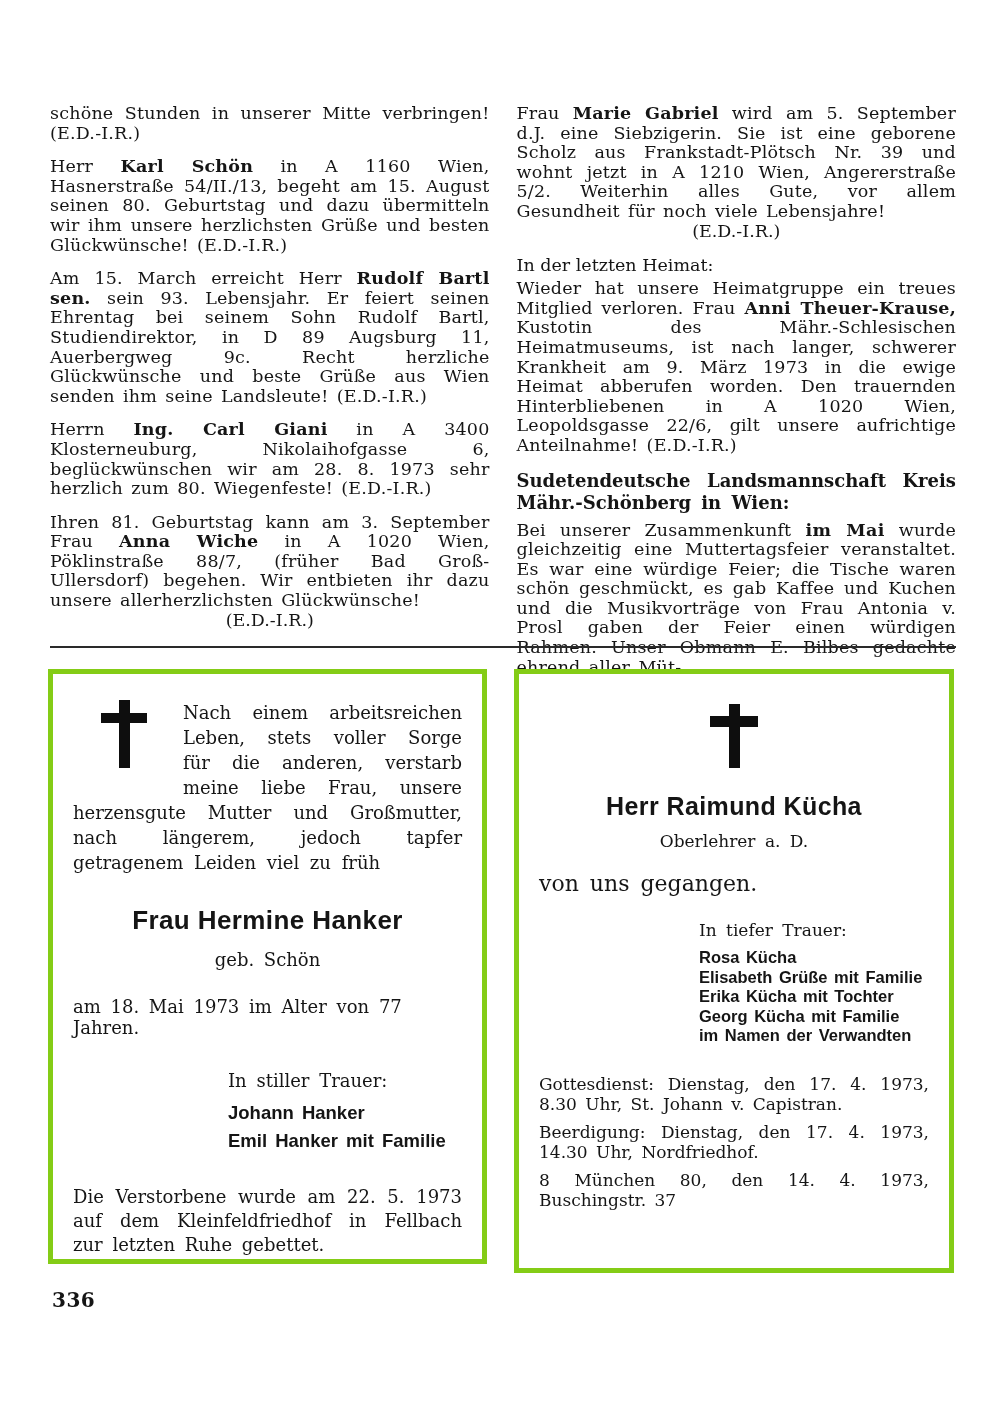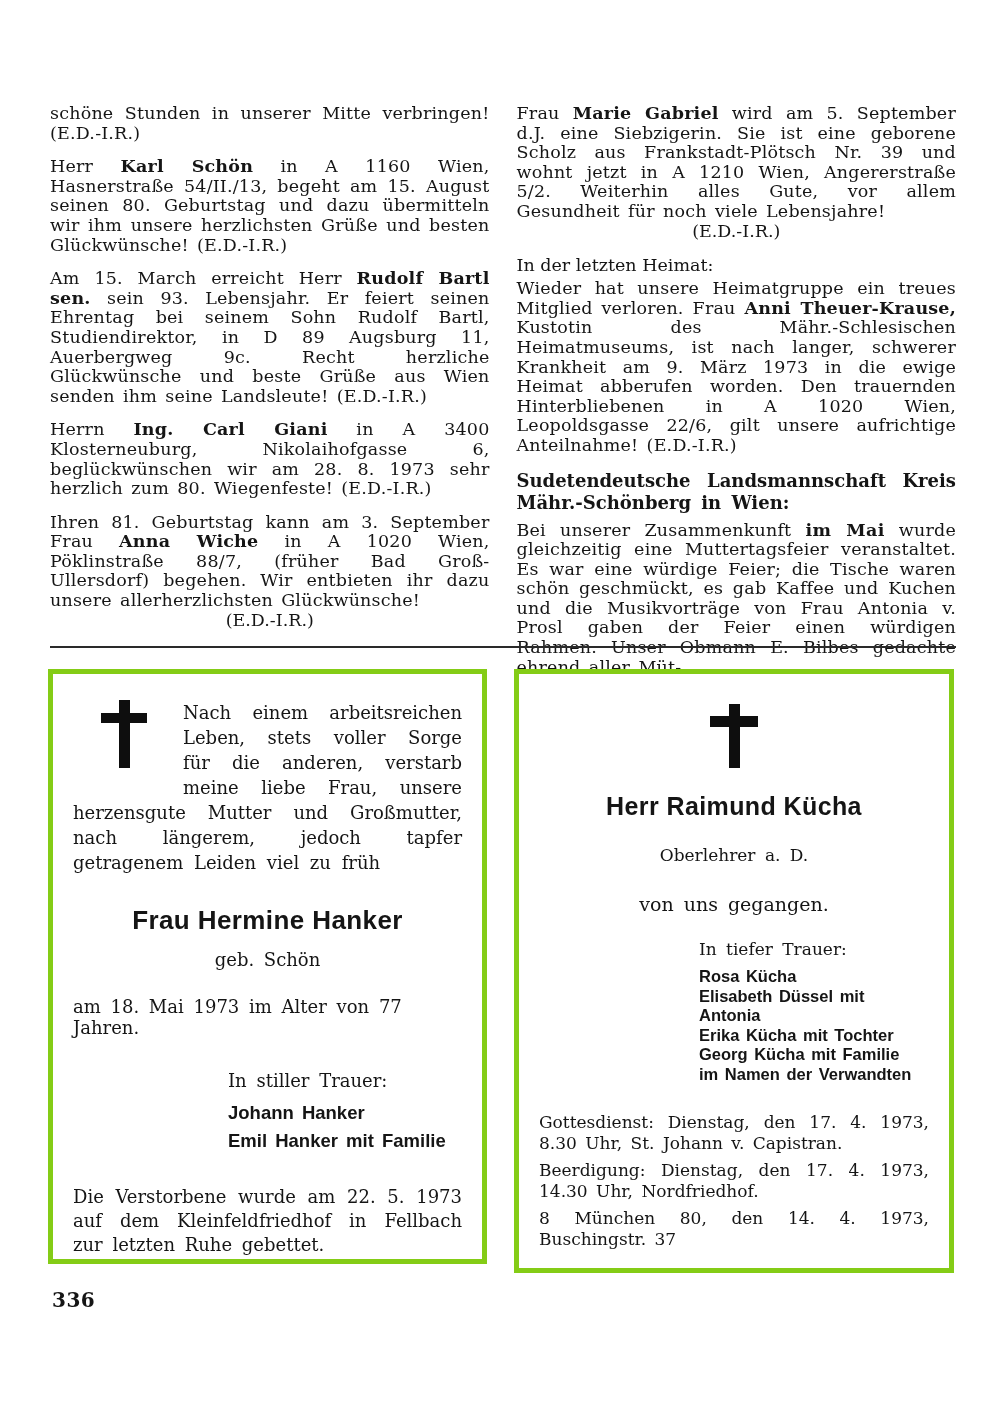--- a/index.html
+++ b/index.html
@@ -102,7 +102,7 @@
     margin:13px 0 0 0;text-align:center;
     font-size:18px;word-spacing:4px;
   }
-  .obox-right .ob-sub{font-size:17px;margin-top:24px;}
+  .obox-right .ob-sub{font-size:17px;margin-top:10px;}
   .ob-date{
     margin:26px 0 0 0;
     font-size:18px;word-spacing:4px;

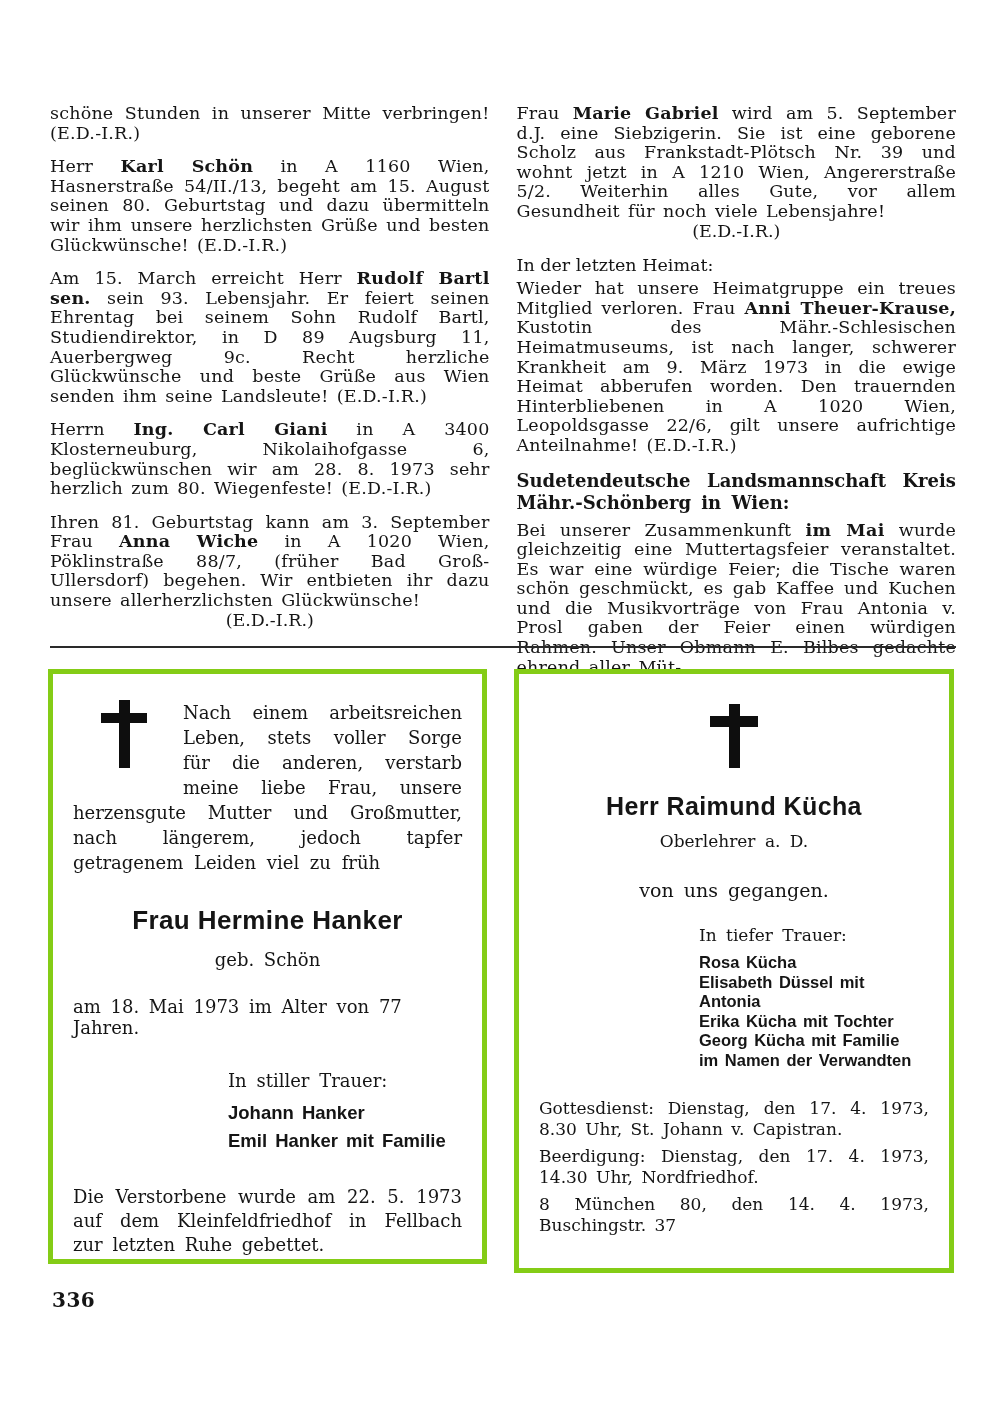--- a/index.html
+++ b/index.html
@@ -107,7 +107,7 @@
     margin:26px 0 0 0;
     font-size:18px;word-spacing:4px;
   }
-  .obox-right .ob-date{font-size:19px;margin-top:28px;text-align:center;}
+  .obox-right .ob-date{font-size:22px;margin-top:20px;}
   .mourn-block{margin:32px 0 0 155px;}
   .obox-right .mourn-block{margin:24px 0 0 160px;}
   .mourn-label{font-size:18px;word-spacing:4px;}

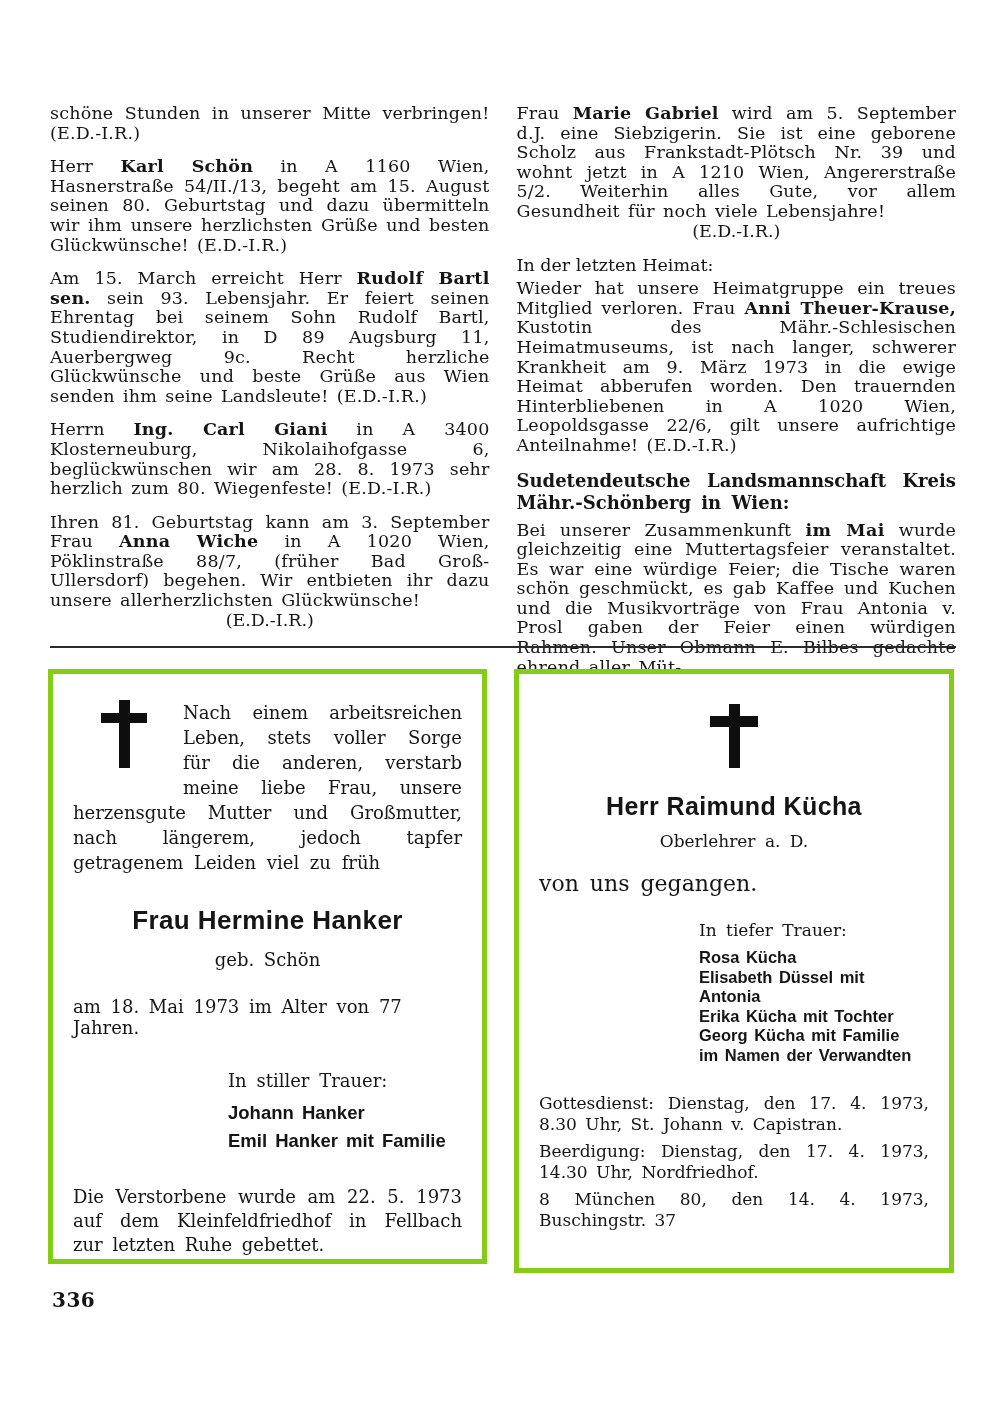--- a/index.html
+++ b/index.html
@@ -216,7 +216,7 @@
         <div class="mourn-label">In tiefer Trauer:</div>
         <div class="mourners">
           <div class="mourner">Rosa Kücha</div>
-          <div class="mourner">Elisabeth Düssel mit Antonia</div>
+          <div class="mourner">Elisabeth Grüße mit Familie</div>
           <div class="mourner">Erika Kücha mit Tochter</div>
           <div class="mourner">Georg Kücha mit Familie</div>
           <div class="mourner">im Namen der Verwandten</div>

